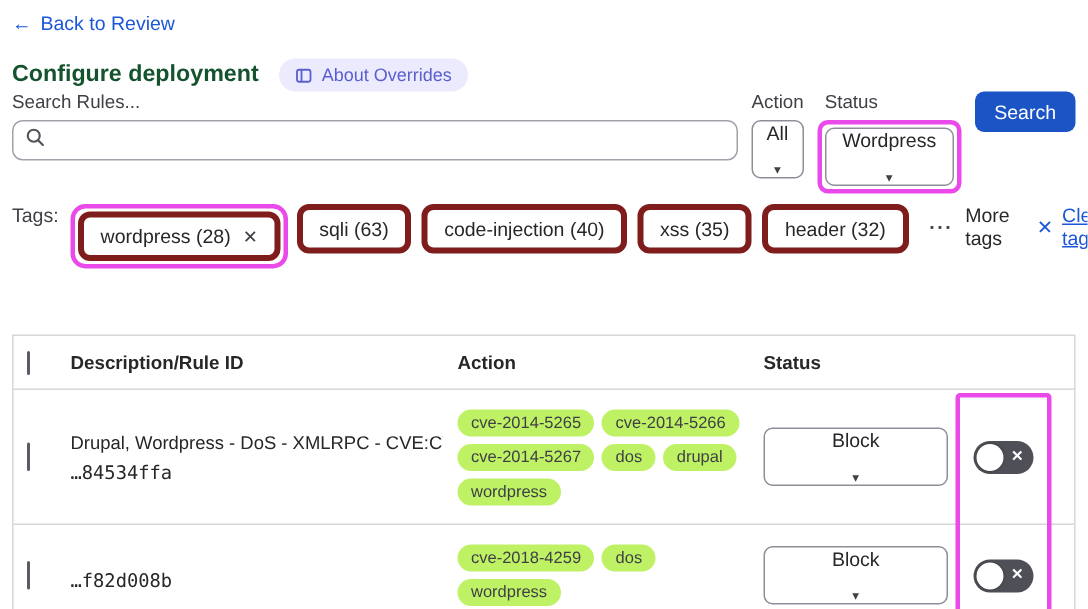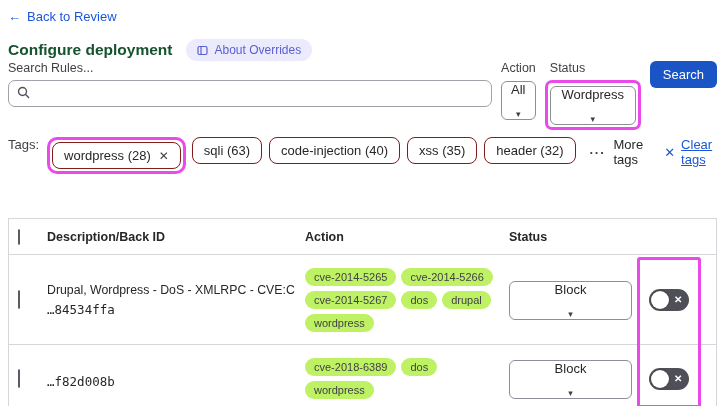--- a/index.html
+++ b/index.html
@@ -63,7 +63,7 @@
   .tags-label { color: #3f3f46; margin-right: 8px; }
   .tag-pill {
     display: inline-flex; align-items: center; gap: 8px;
-    border: 1px solid #7f1d1d; border-radius: 8px; background: #fff;
+    border: 4px solid #7f1d1d; border-radius: 8px; background: #fff;
     padding: 5px 11px; font-size: 13px; color: #27272a; cursor: pointer;
     white-space: nowrap;
   }

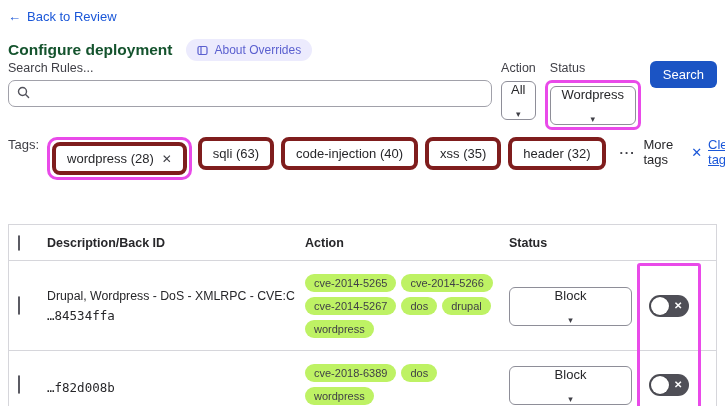--- a/index.html
+++ b/index.html
@@ -213,7 +213,7 @@
 
       <div class="trow thead">
         <div class="cell-check"><span class="checkbox"></span></div>
-        <div class="cell-desc">Description/Back ID</div>
+        <div class="cell-desc">Description/Rule ID</div>
         <div>Action</div>
         <div>Status</div>
       </div>

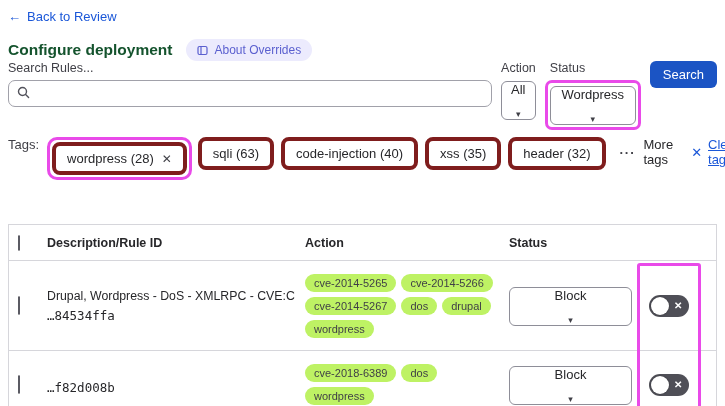--- a/index.html
+++ b/index.html
@@ -252,7 +252,7 @@
           <div class="rule-id">…f82d008b</div>
         </div>
         <div class="cell-tags">
-          <span class="chip">cve-2018-6389</span>
+          <span class="chip">cve-2018-4259</span>
           <span class="chip">dos</span>
           <span class="chip">wordpress</span>
         </div>

